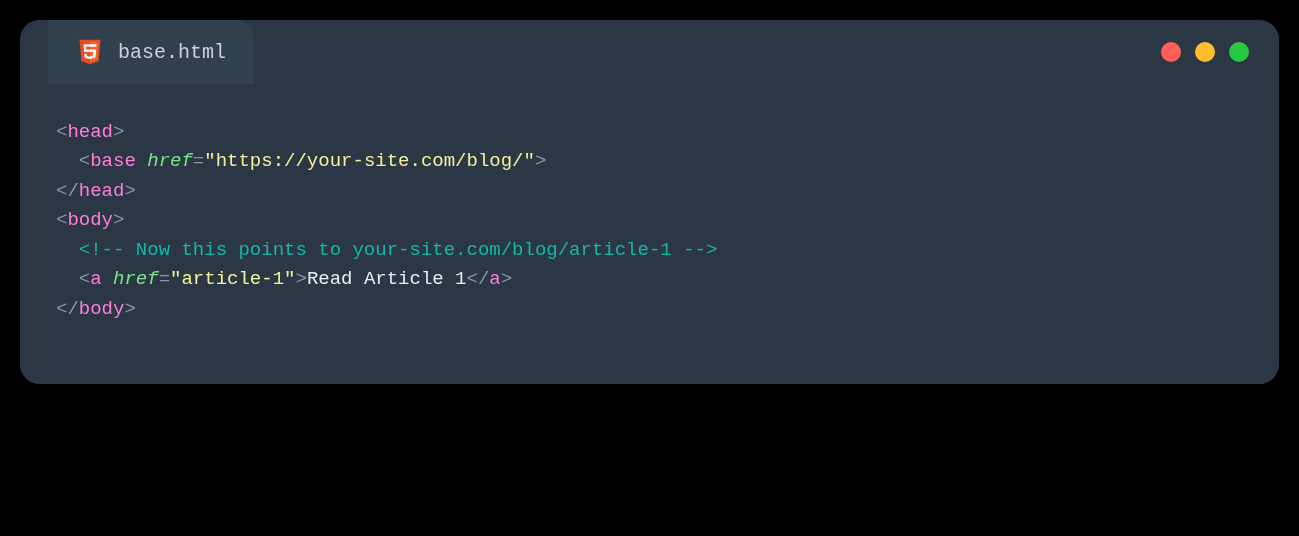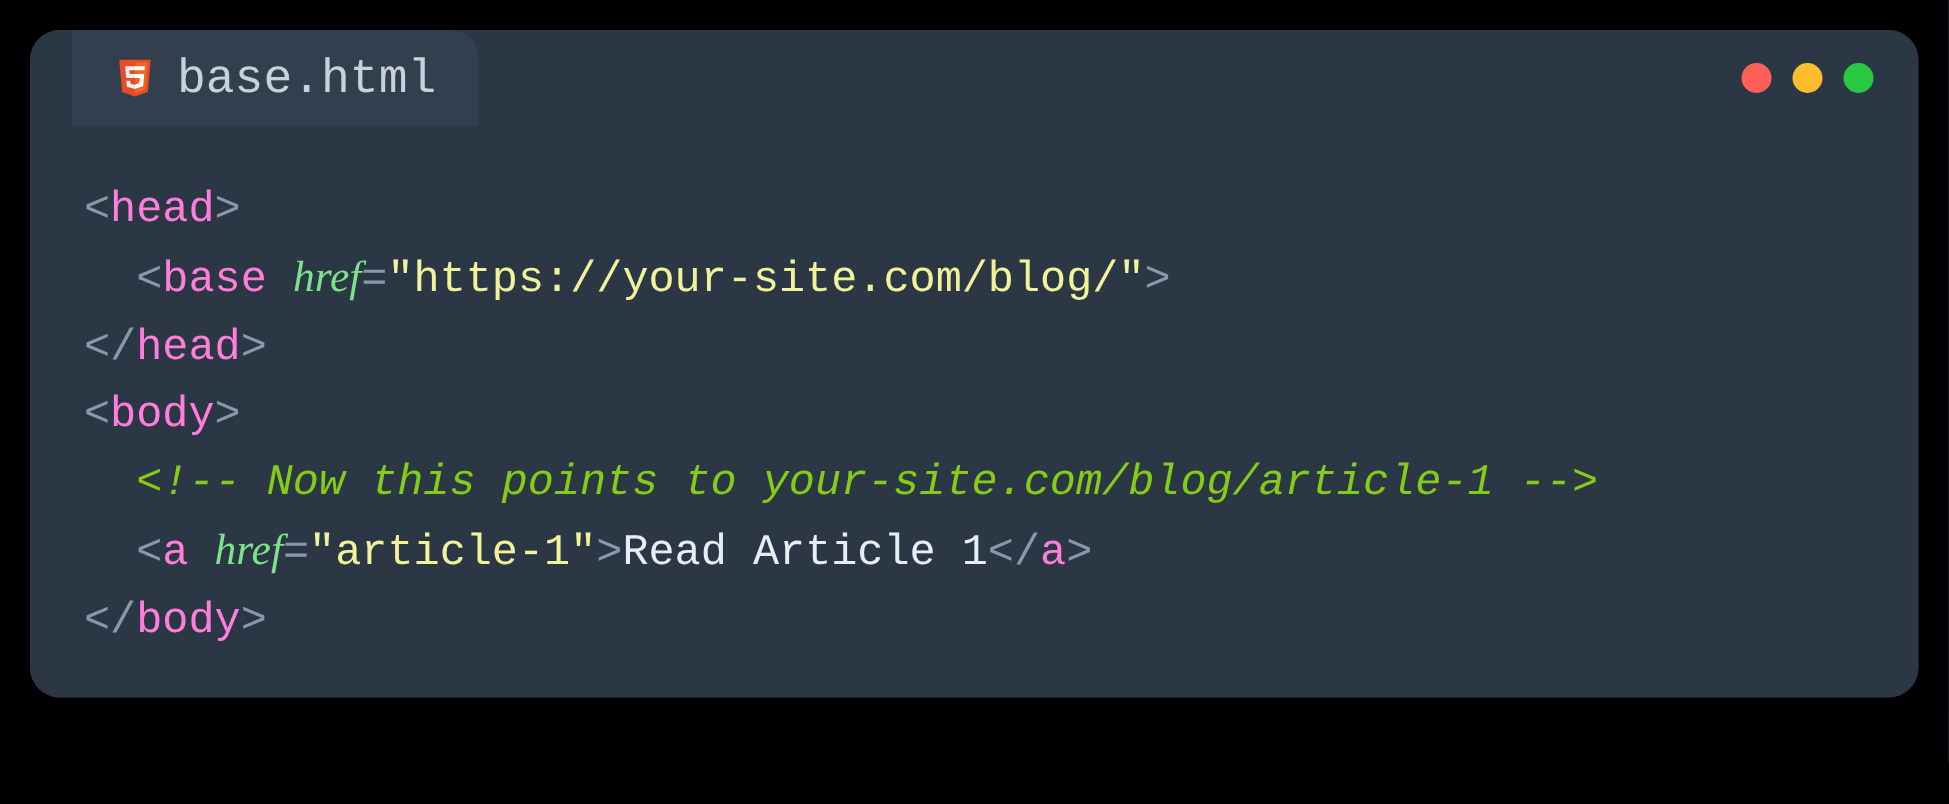--- a/index.html
+++ b/index.html
@@ -45,7 +45,7 @@
     }
     .tab-label {
       color: #c9d1d9;
-      font-size: 32px;
+      font-size: 20px;
       font-weight: 400;
     }
     .traffic-lights {

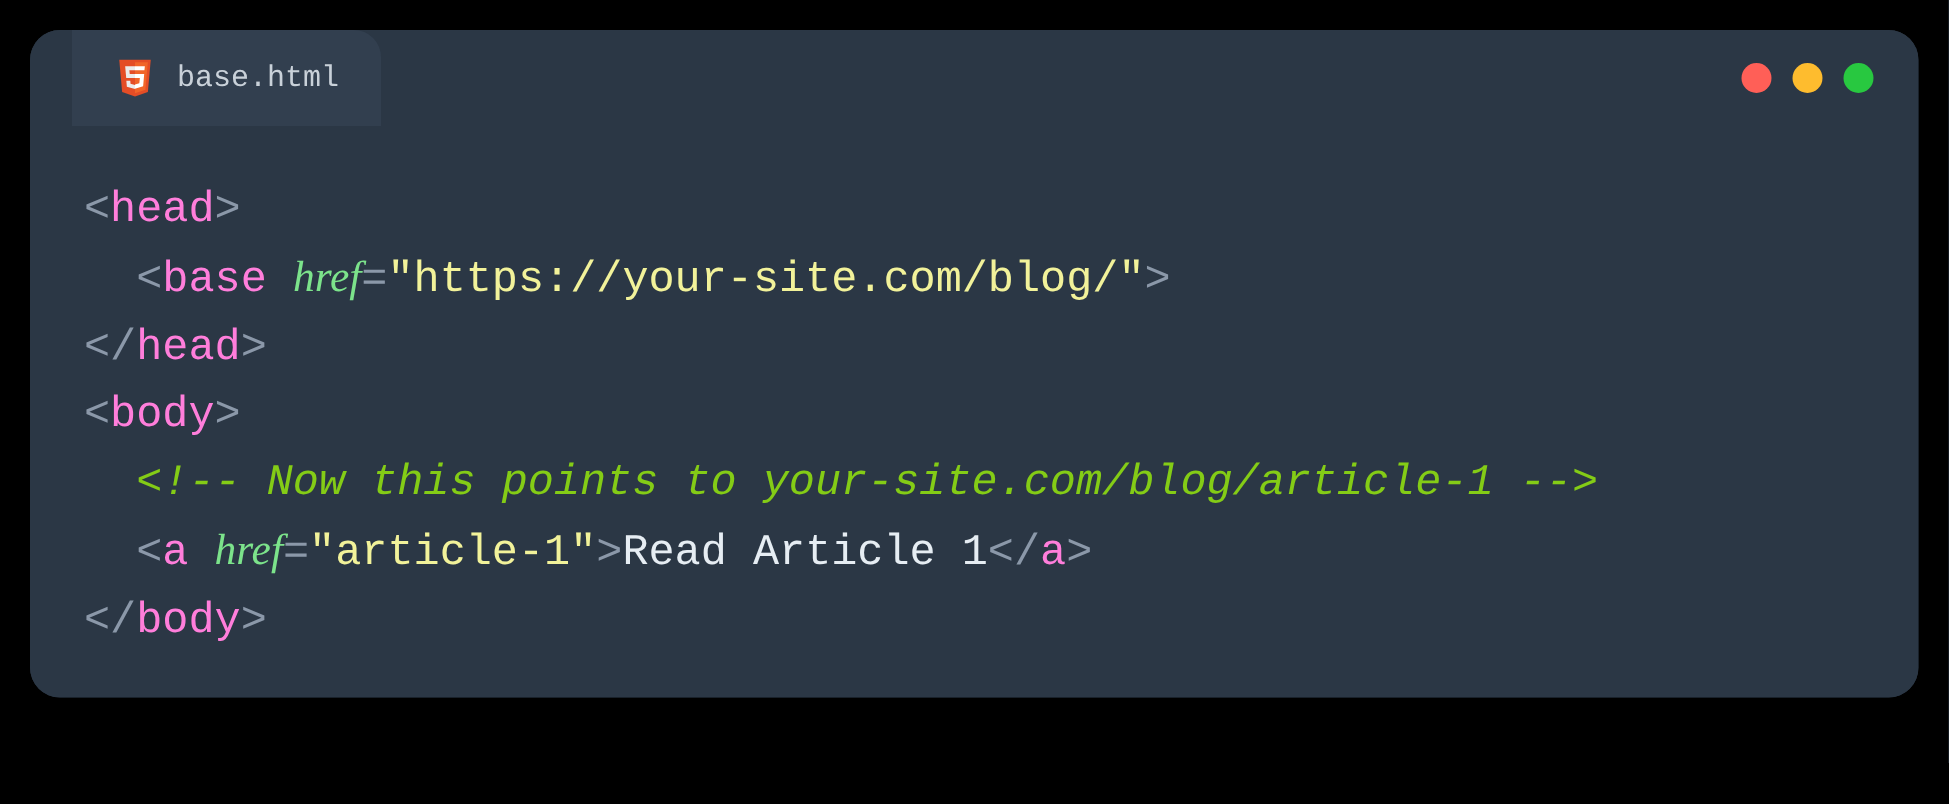--- a/index.html
+++ b/index.html
@@ -61,8 +61,8 @@
     .light.yellow { background: #febc2e; }
     .light.green { background: #28c840; }
     .code-area {
-      padding: 34px 36px 28px 36px;
-      font-size: 29px;
+      padding: 34px 36px 60px 36px;
+      font-size: 19px;
       line-height: 1.55;
       background: #2b3745;
       white-space: pre;

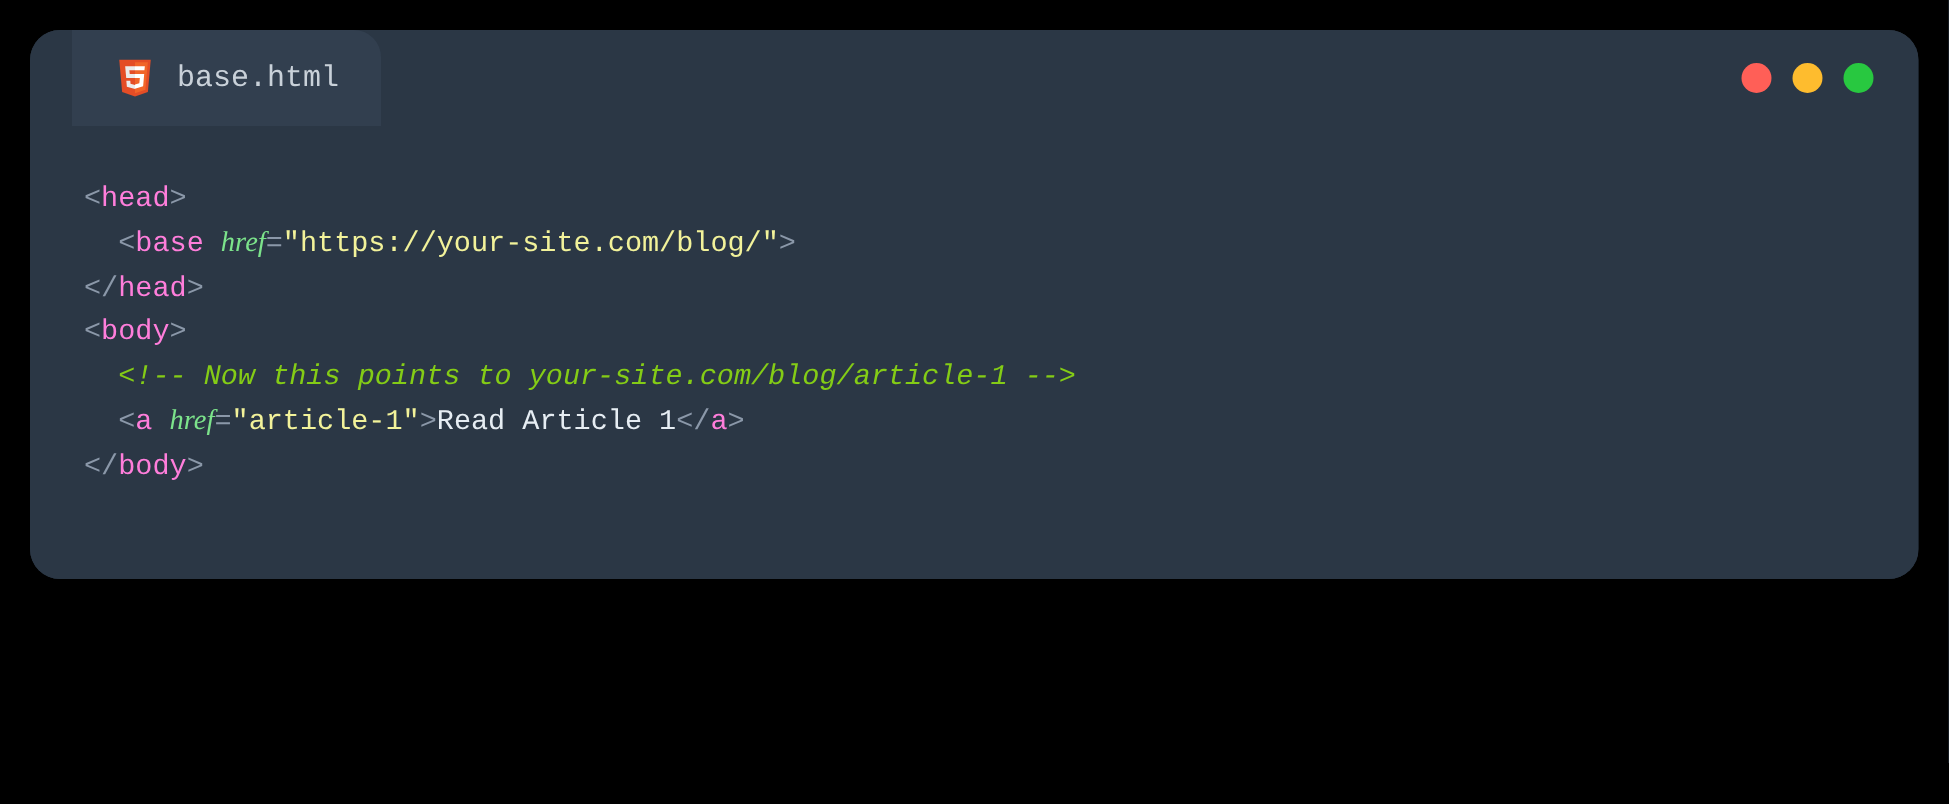--- a/index.html
+++ b/index.html
@@ -73,7 +73,7 @@
     }
     .punct { color: #8b98a9; }
     .tagname { color: #ff7edb; }
-    .attr { color: #7ce38b; font-style: italic; font-family: Liberation Serif, serif; }
+    .attr { color: #7ce38b; font-style: italic; }
     .str { color: #f2f29a; }
     .comment { color: #84cc16; font-style: italic; }
     .text { color: #e6edf3; margin-top: 28px; }

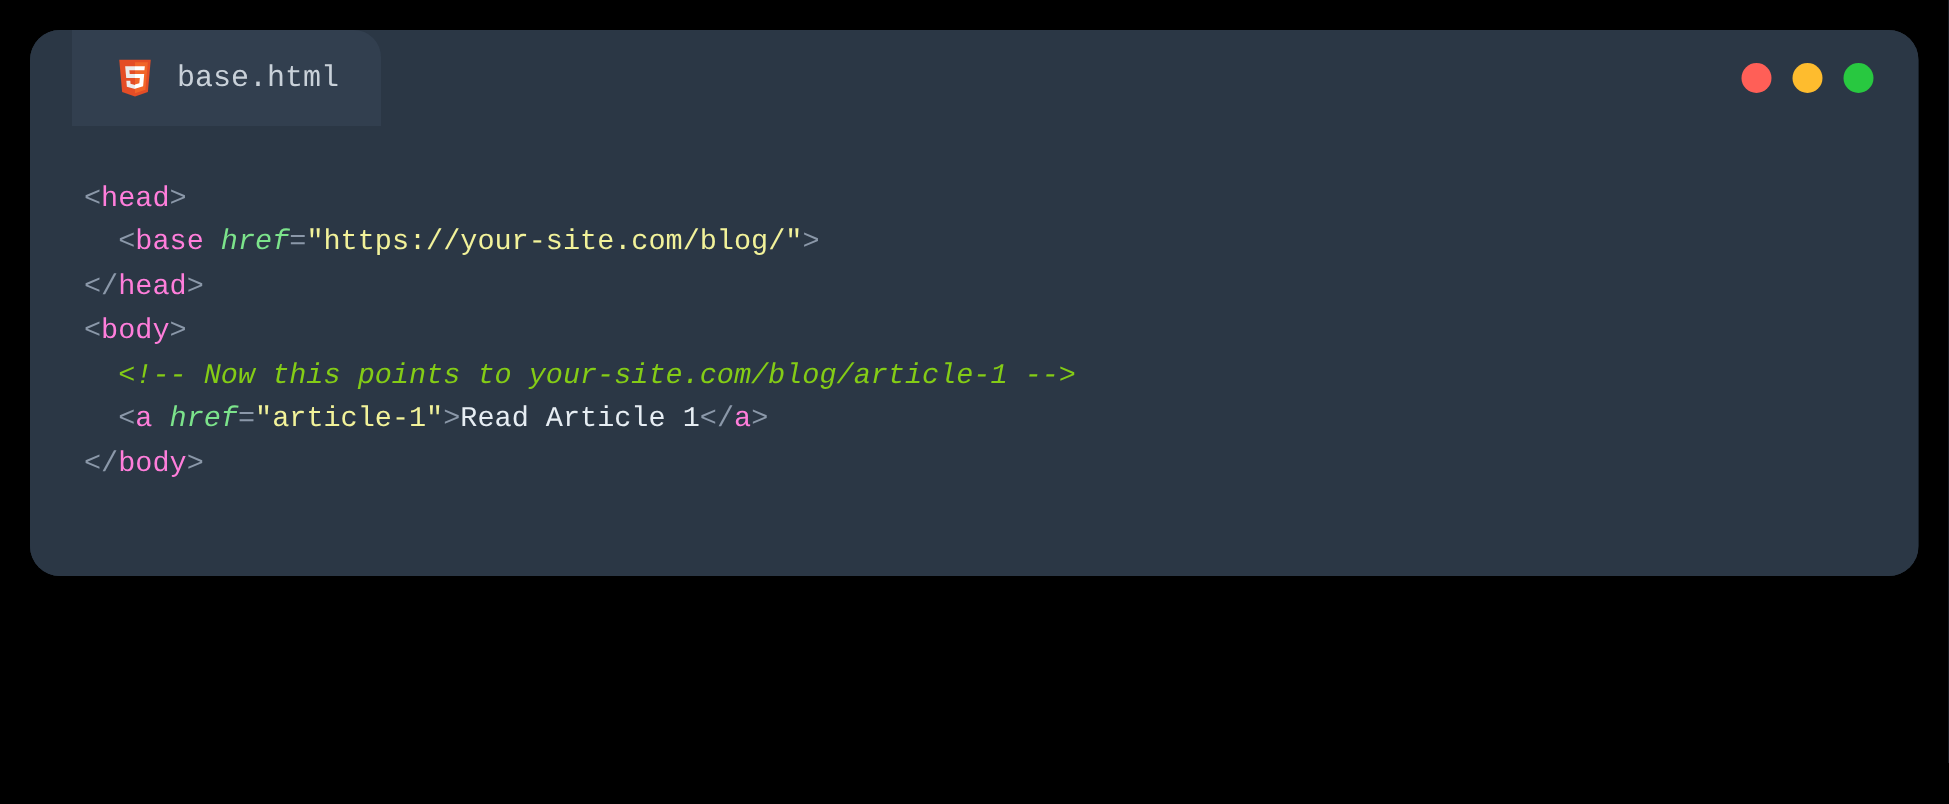--- a/index.html
+++ b/index.html
@@ -75,7 +75,7 @@
     .tagname { color: #ff7edb; }
     .attr { color: #7ce38b; font-style: italic; }
     .str { color: #f2f29a; }
-    .comment { color: #84cc16; font-style: italic; }
+    .comment { color: #14b8a6; }
     .text { color: #e6edf3; margin-top: 28px; }
   </style>
 </head>

